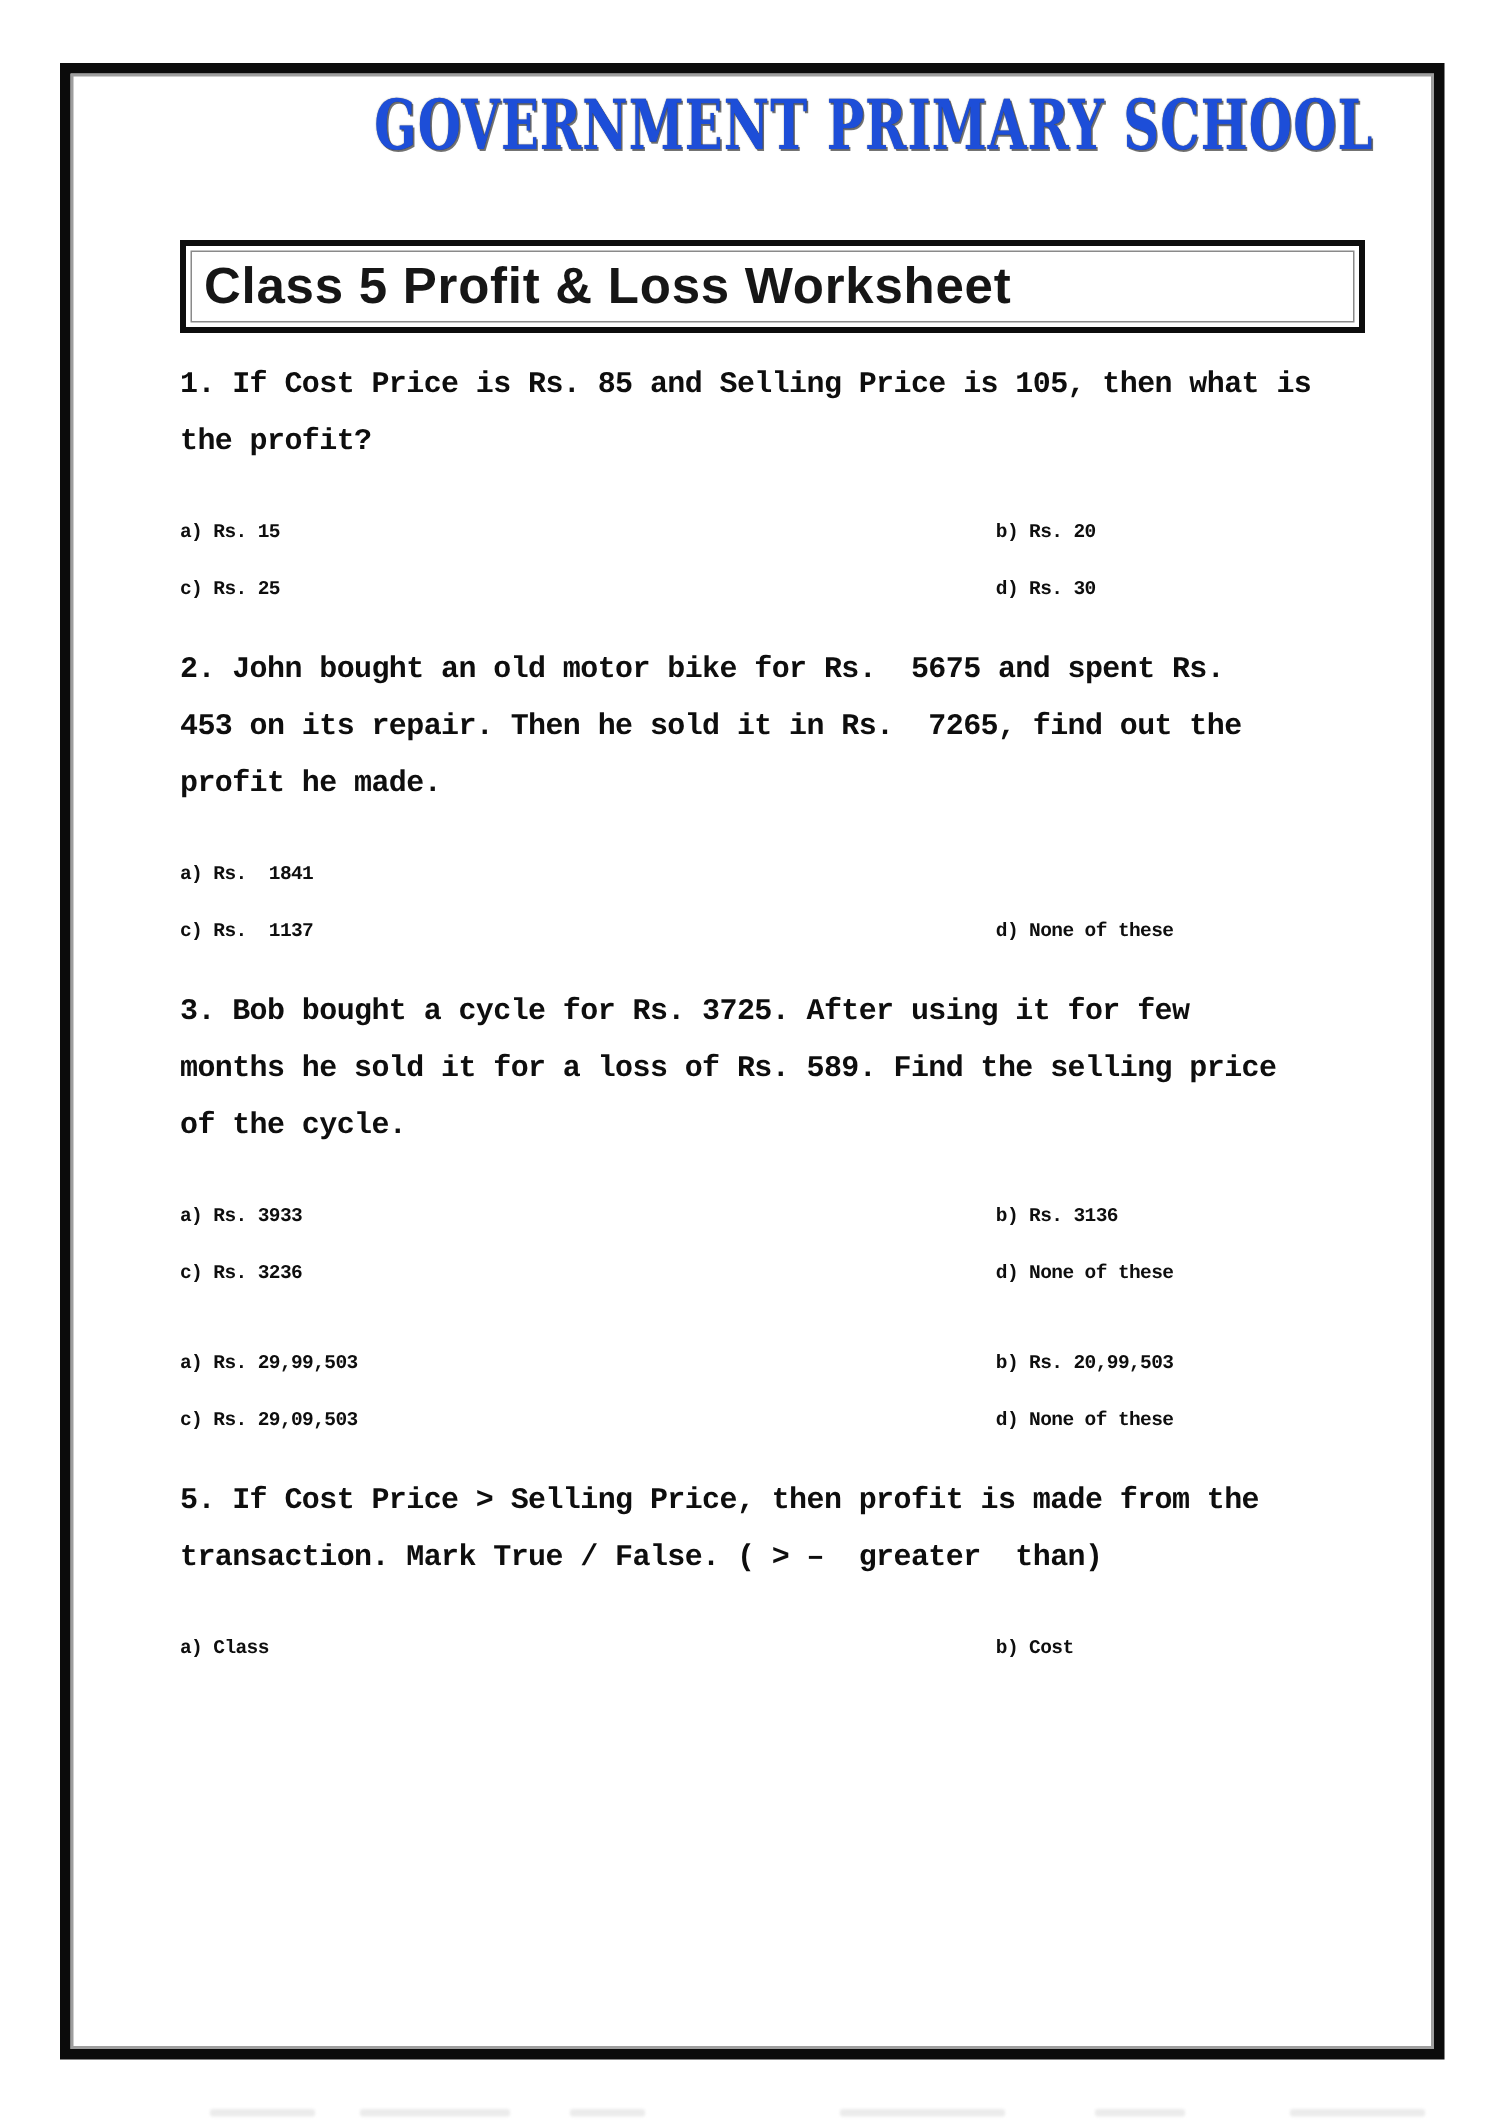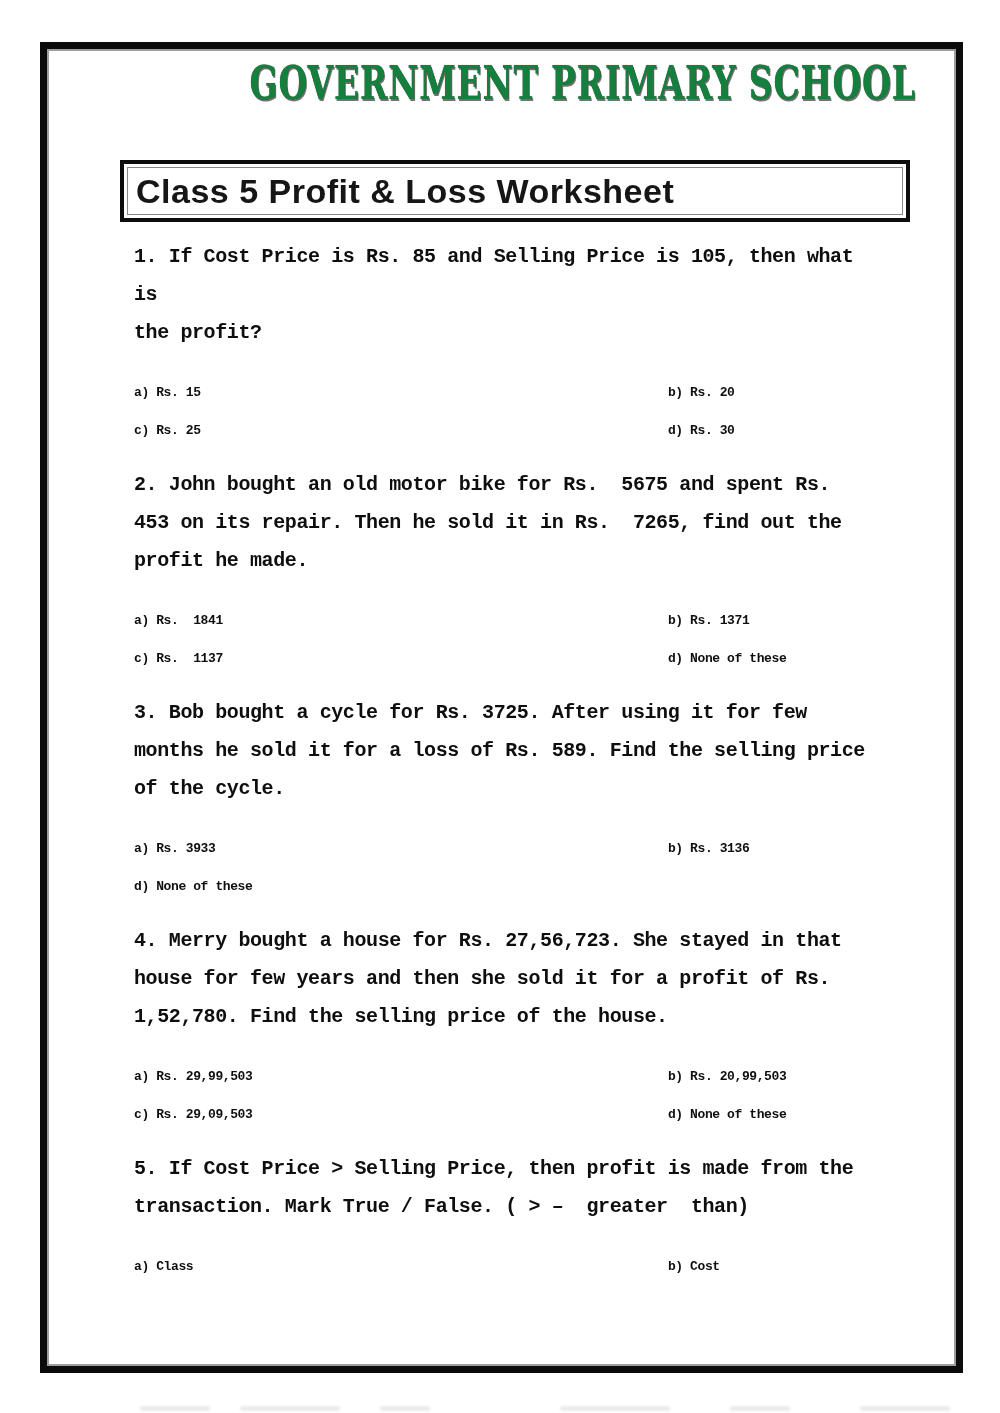--- a/index.html
+++ b/index.html
@@ -24,7 +24,7 @@
     text-align: right;
     font-family: "DejaVu Serif", serif;
     font-weight: bold;
-    color: #15803d;
+    color: #1d4ed8;
     line-height: 52px;
   }
   .school-header .hline {

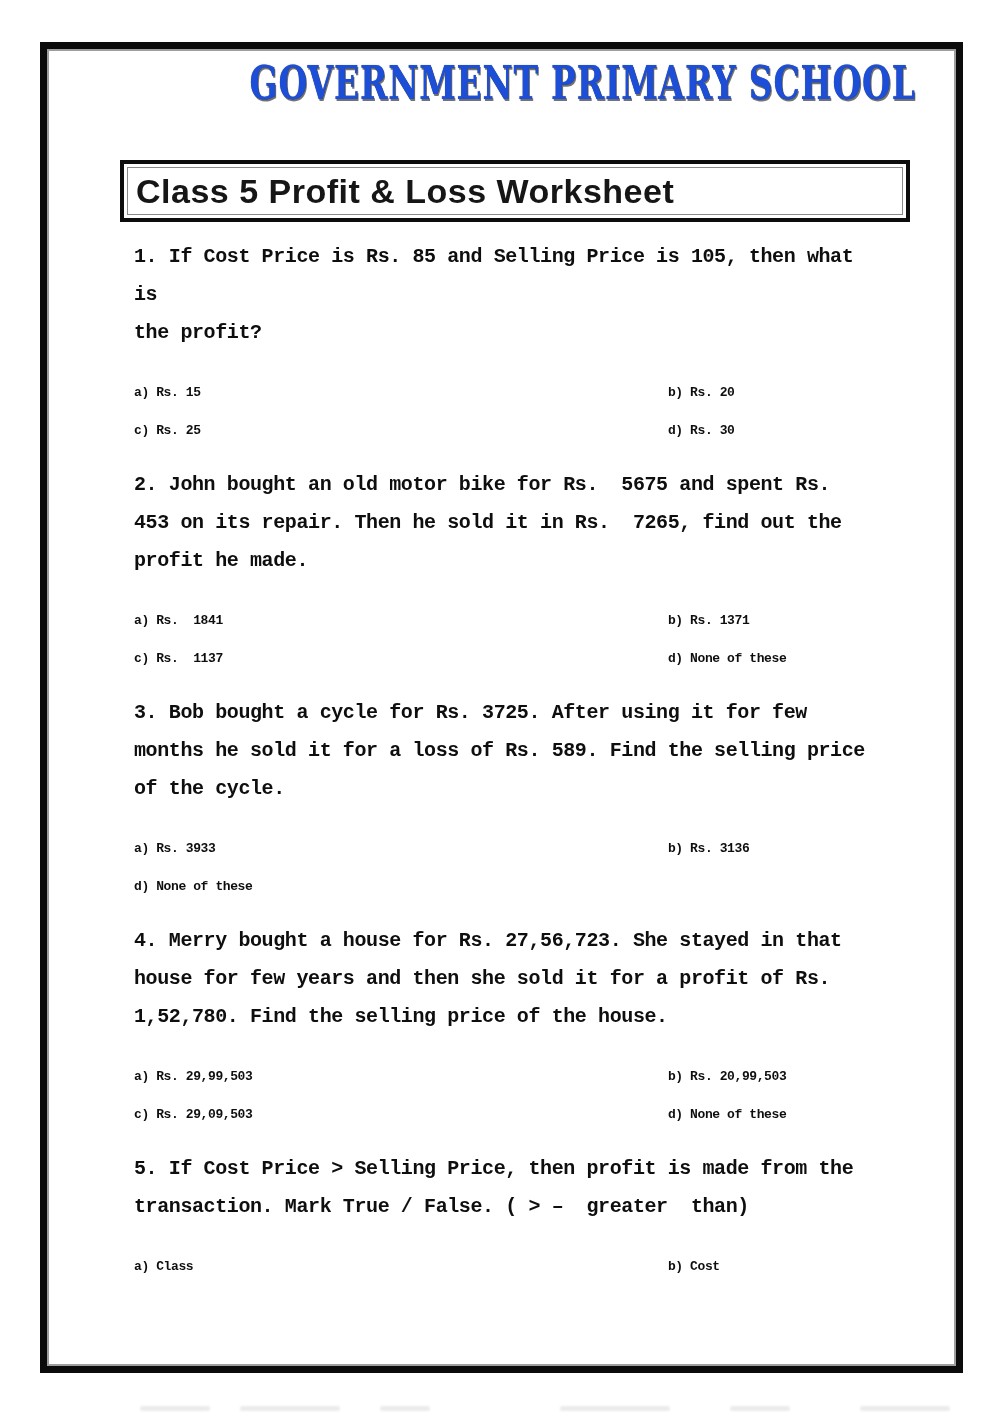--- a/index.html
+++ b/index.html
@@ -59,7 +59,6 @@
   }
   .question {
     margin-top: 16px;
-    margin-left: 14px;
   }
   .q-text {
     margin: 0;

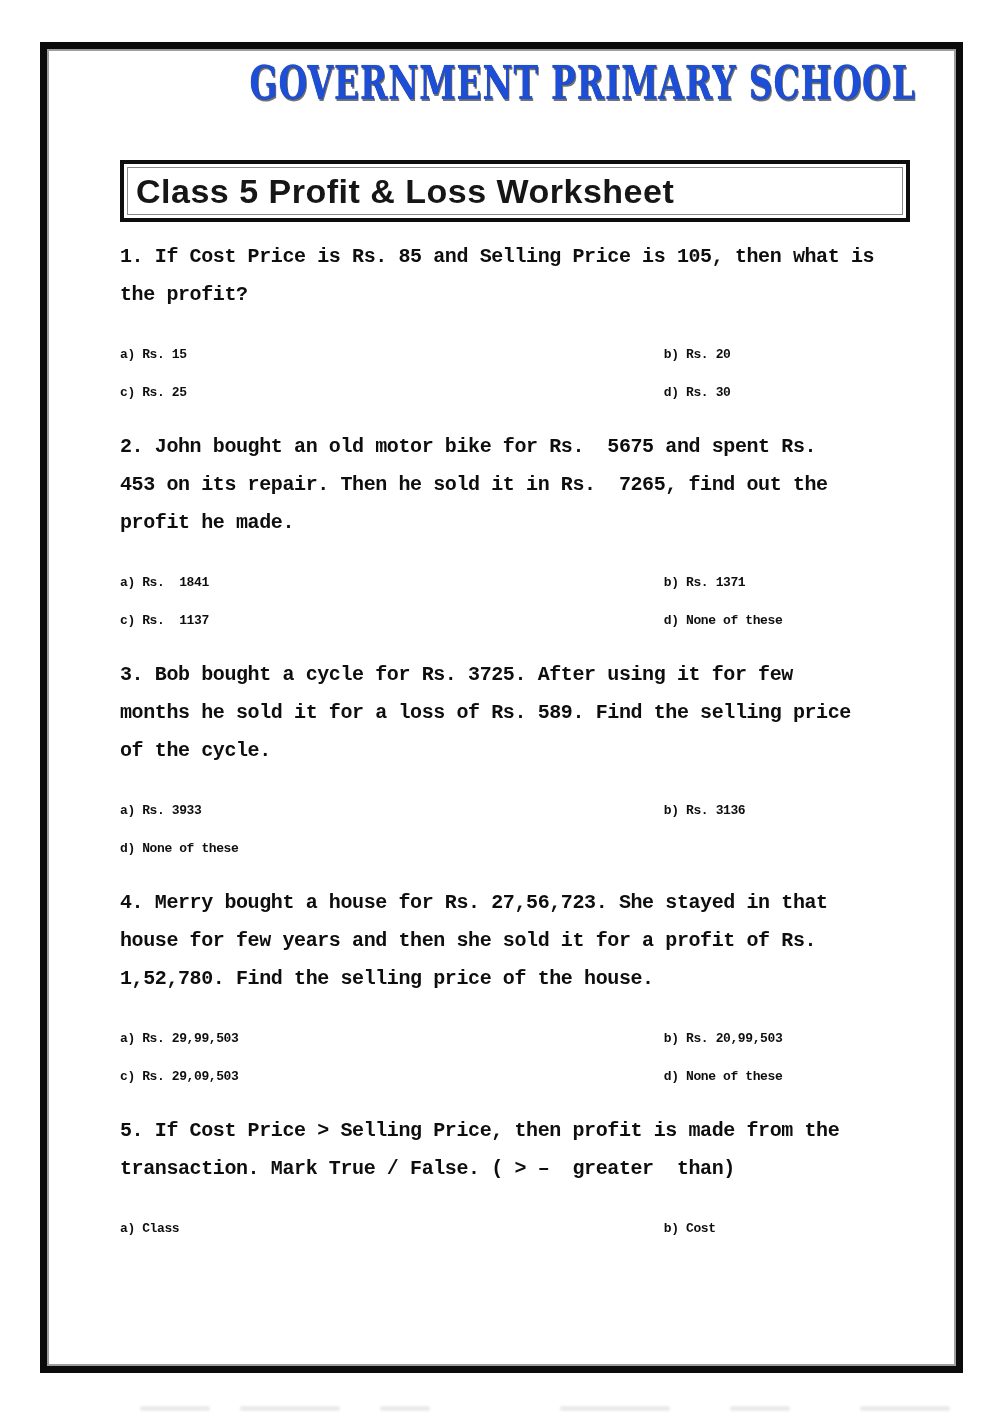--- a/index.html
+++ b/index.html
@@ -133,7 +133,6 @@
       <div class="options">
         <div class="opt-row">
           <span class="opt">a) Rs.  1841</span>
-          <span class="opt">b) Rs. 1371</span>
         </div>
         <div class="opt-row">
           <span class="opt">c) Rs.  1137</span>

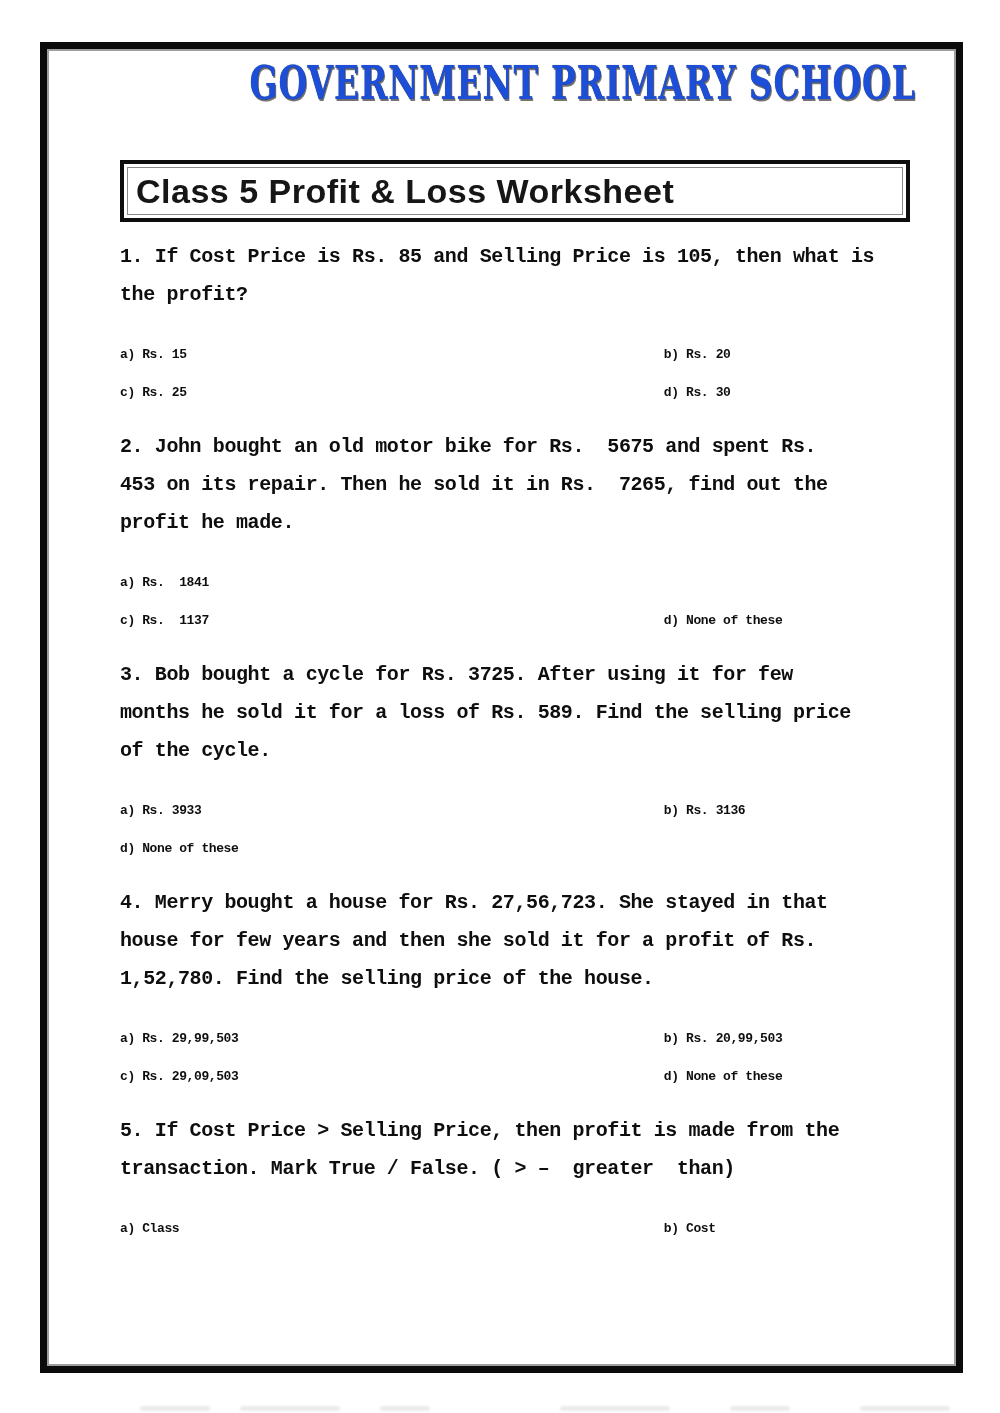--- a/index.html
+++ b/index.html
@@ -151,6 +151,7 @@
           <span class="opt">b) Rs. 3136</span>
         </div>
         <div class="opt-row">
+          <span class="opt">c) Rs. 3236</span>
           <span class="opt">d) None of these</span>
         </div>
       </div>

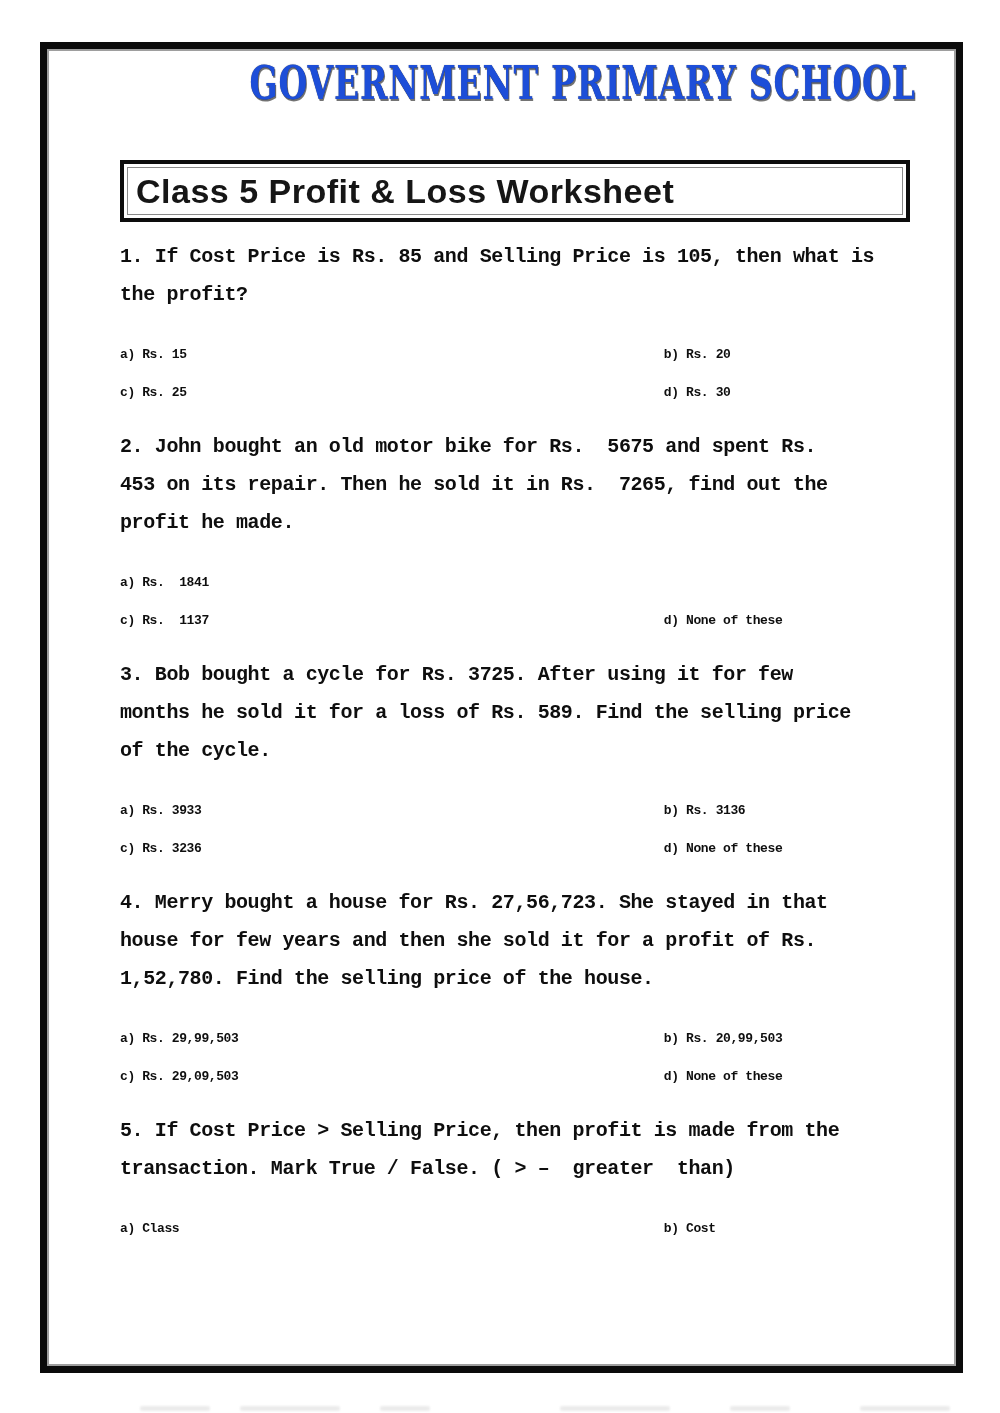--- a/index.html
+++ b/index.html
@@ -158,9 +158,6 @@
     </section>
 
     <section class="question">
-      <p class="q-text">4. Merry bought a house for Rs. 27,56,723. She stayed in that
-house for few years and then she sold it for a profit of Rs.
-1,52,780. Find the selling price of the house.</p>
       <div class="options">
         <div class="opt-row">
           <span class="opt">a) Rs. 29,99,503</span>

